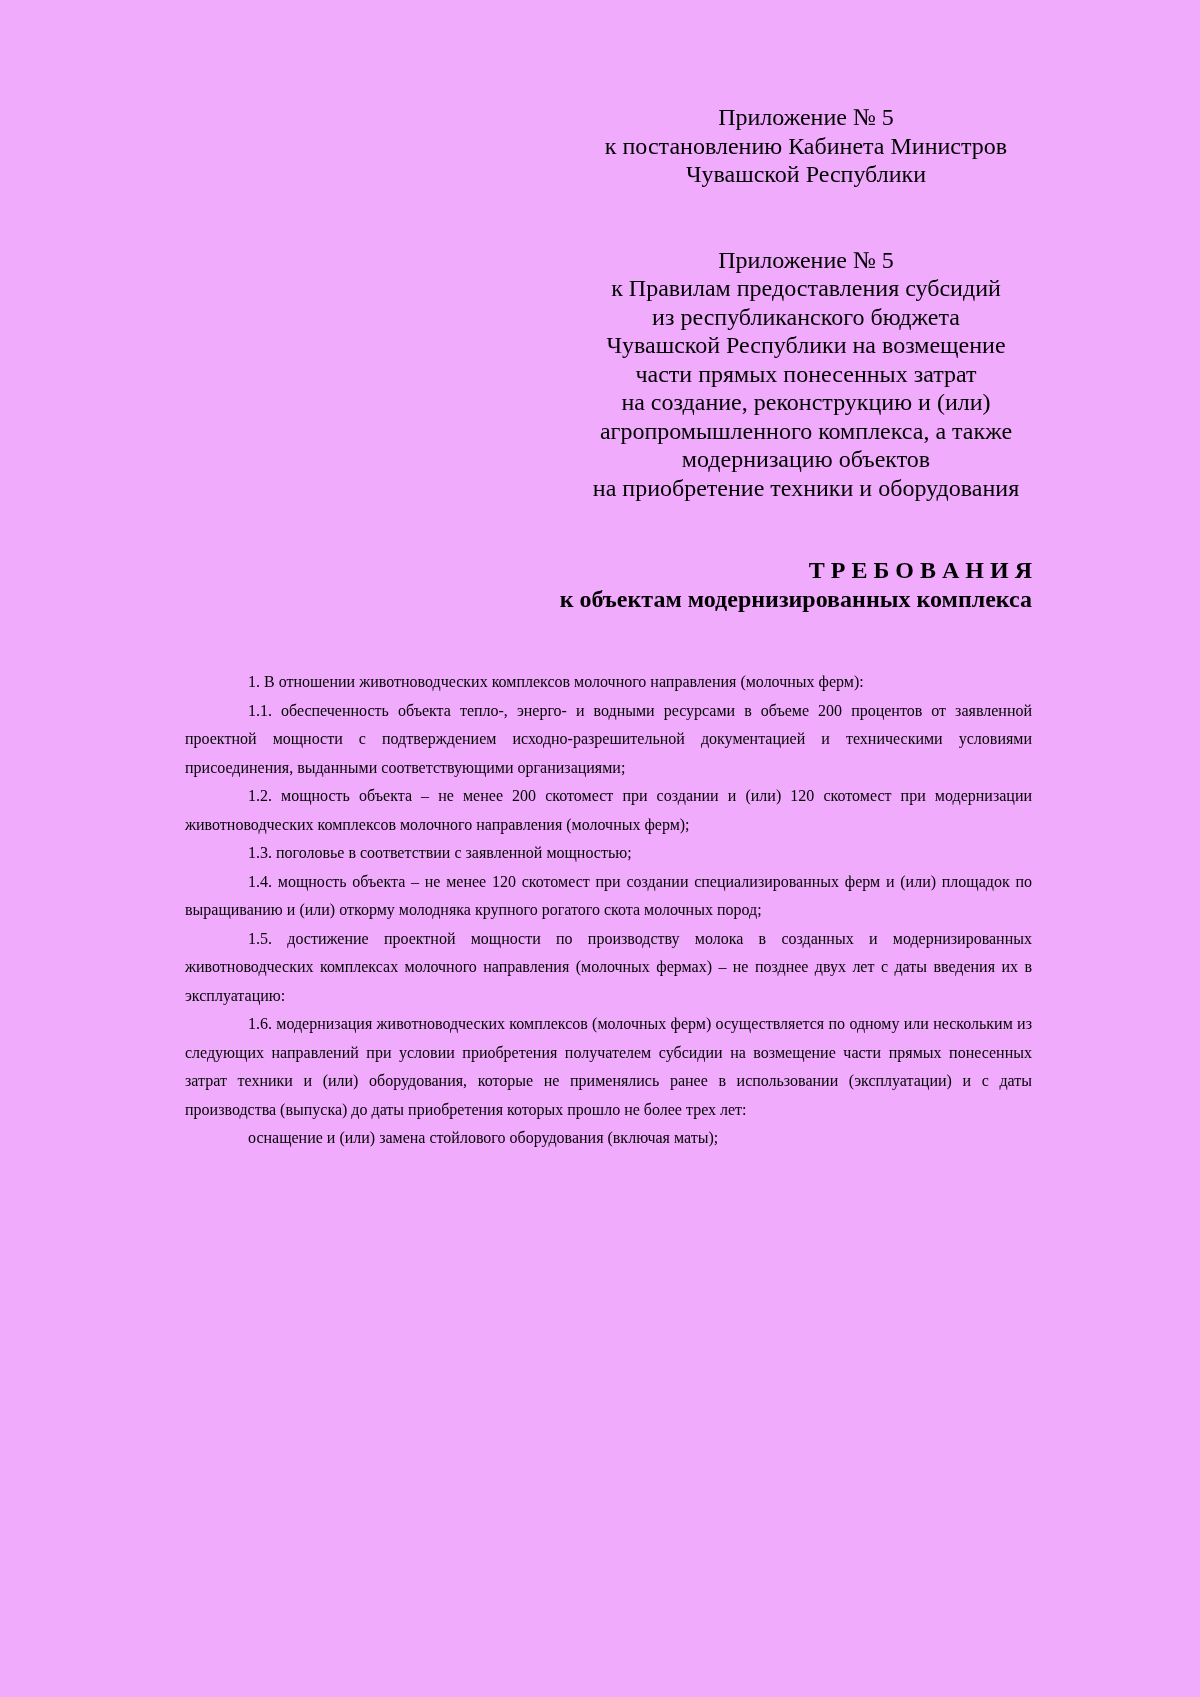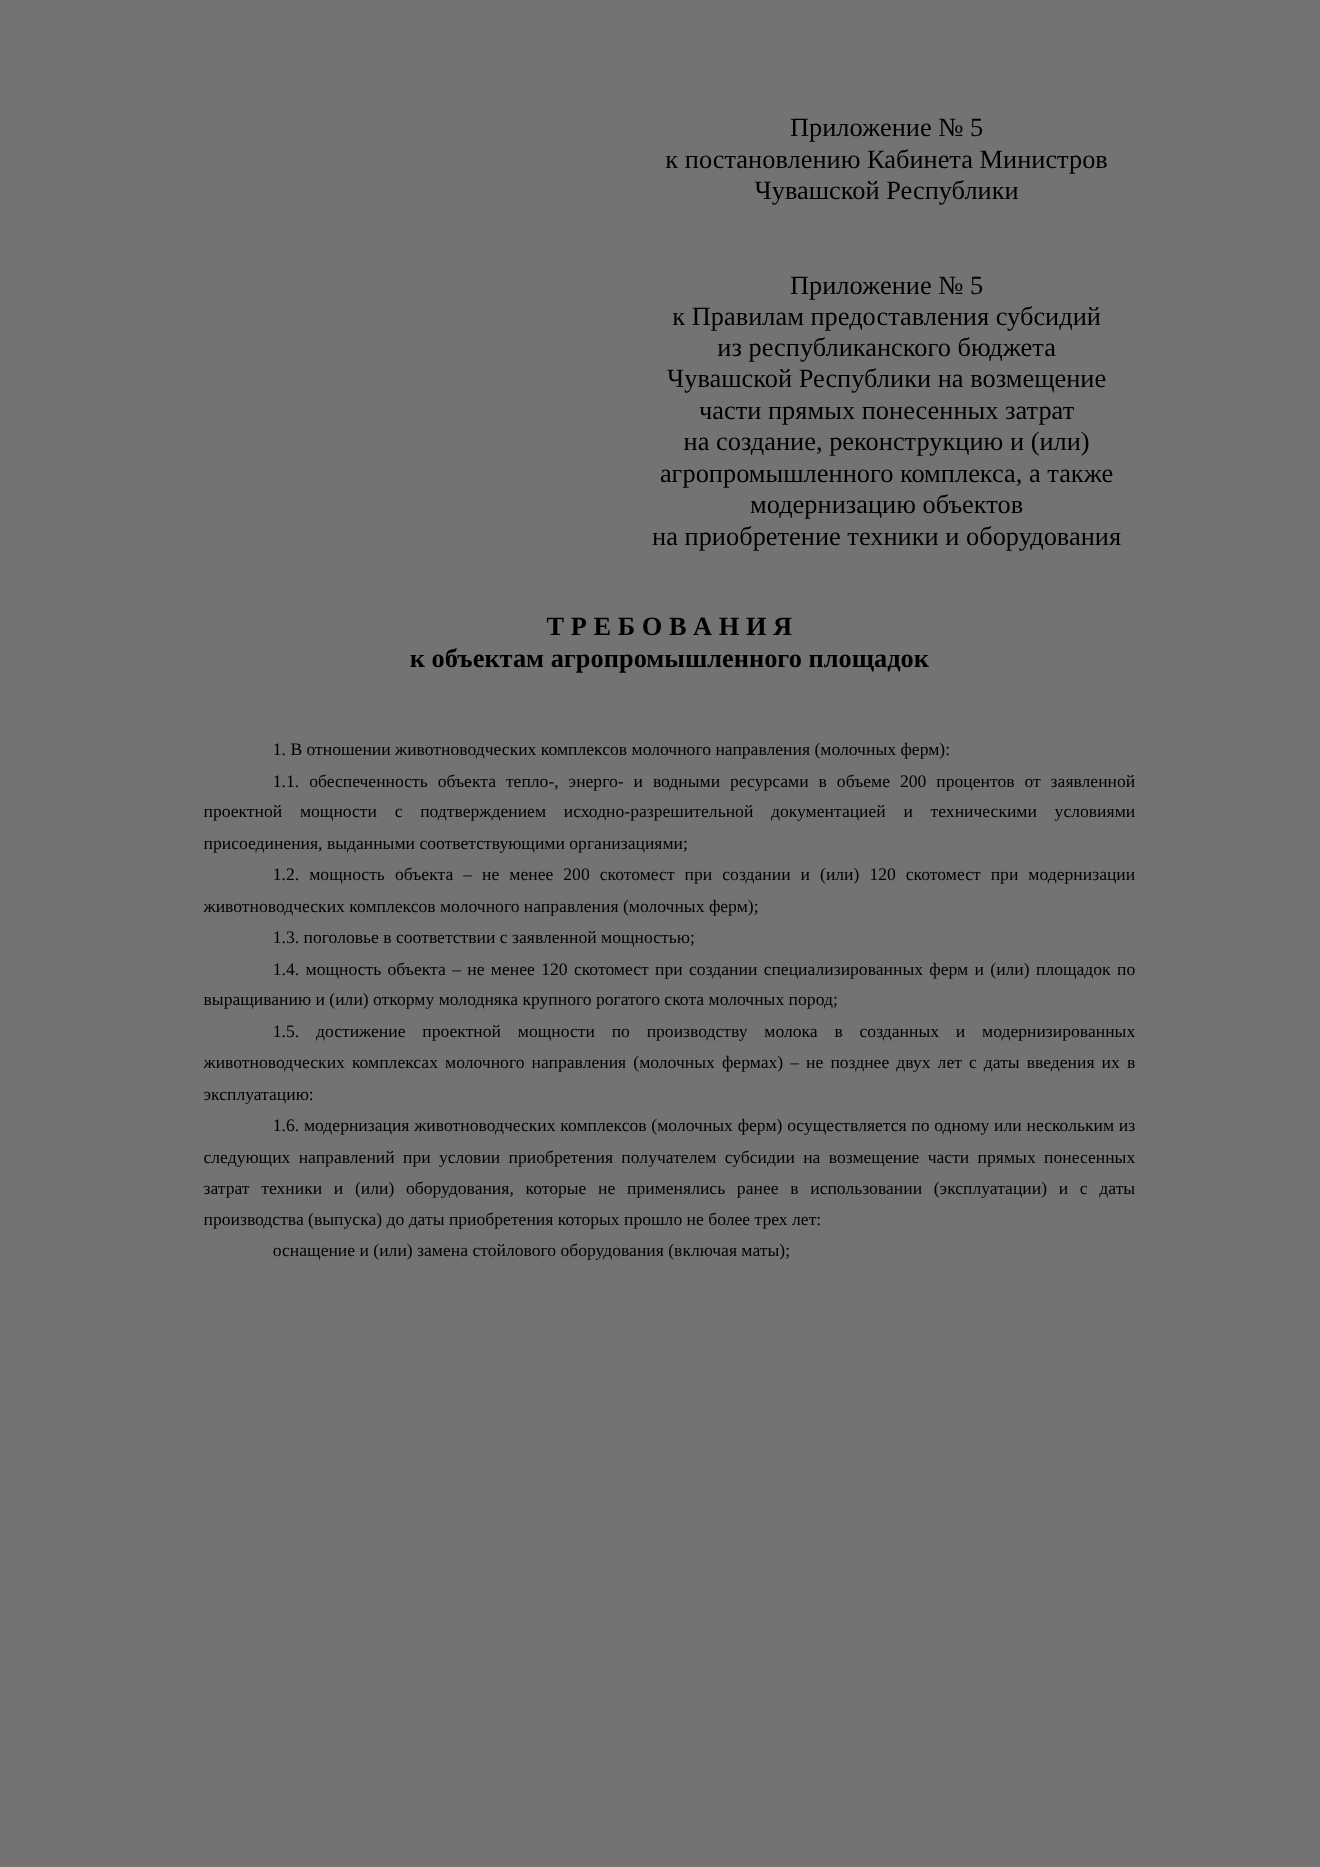--- a/index.html
+++ b/index.html
@@ -17,7 +17,7 @@
     min-height: 1697px;
     box-sizing: border-box;
     margin: 0 auto;
-    background: #737373;
+    background: #f0abfc;
     padding: 103px 168px 60px 185px;
   }
   .stamp {

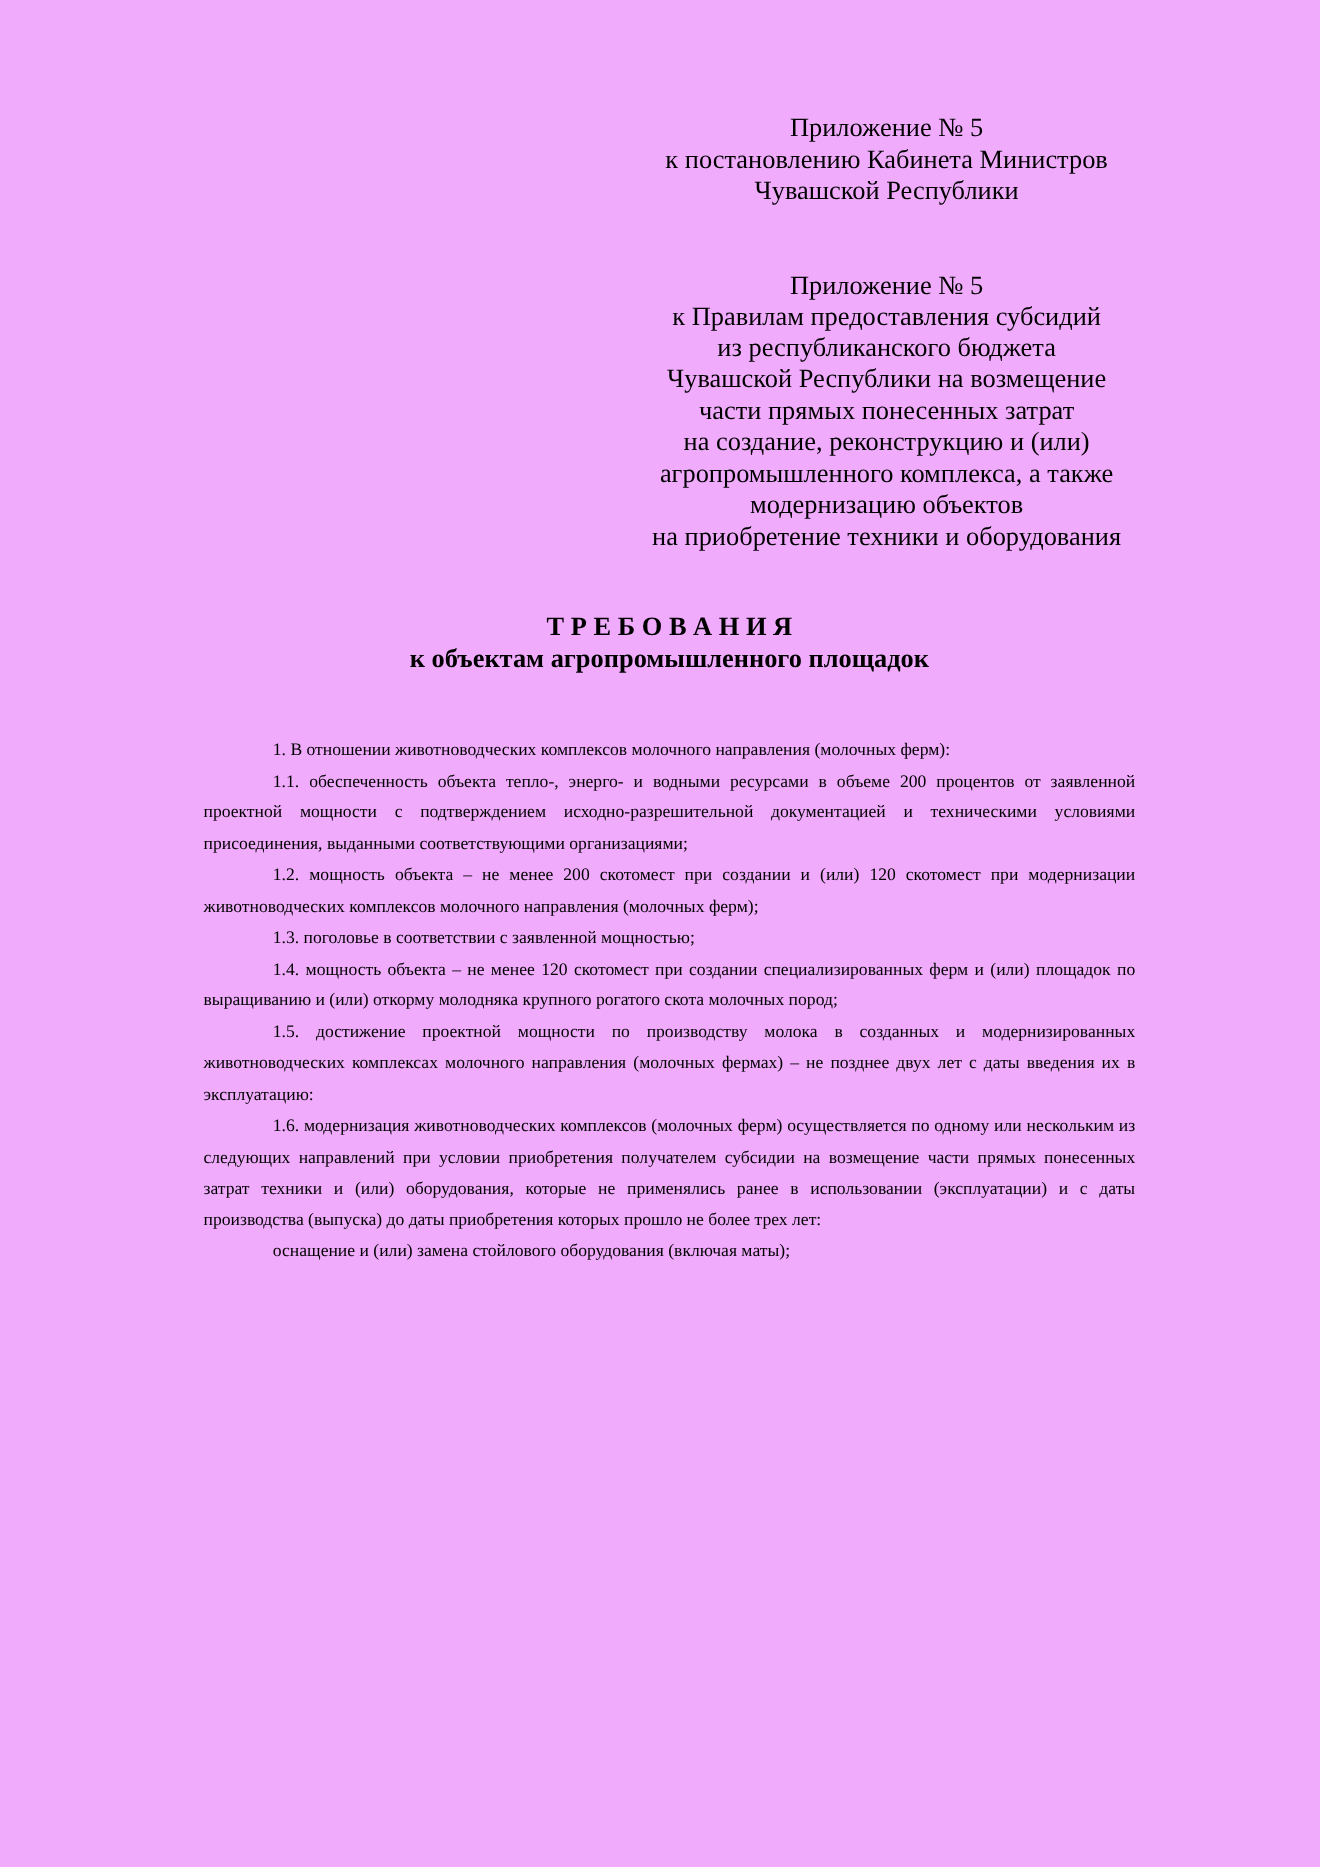--- a/index.html
+++ b/index.html
@@ -36,7 +36,7 @@
   }
   .title-block {
     margin-top: 54px;
-    text-align: center;
+    text-align: right;
     font-weight: bold;
     font-size: 24px;
     line-height: 28.5px;

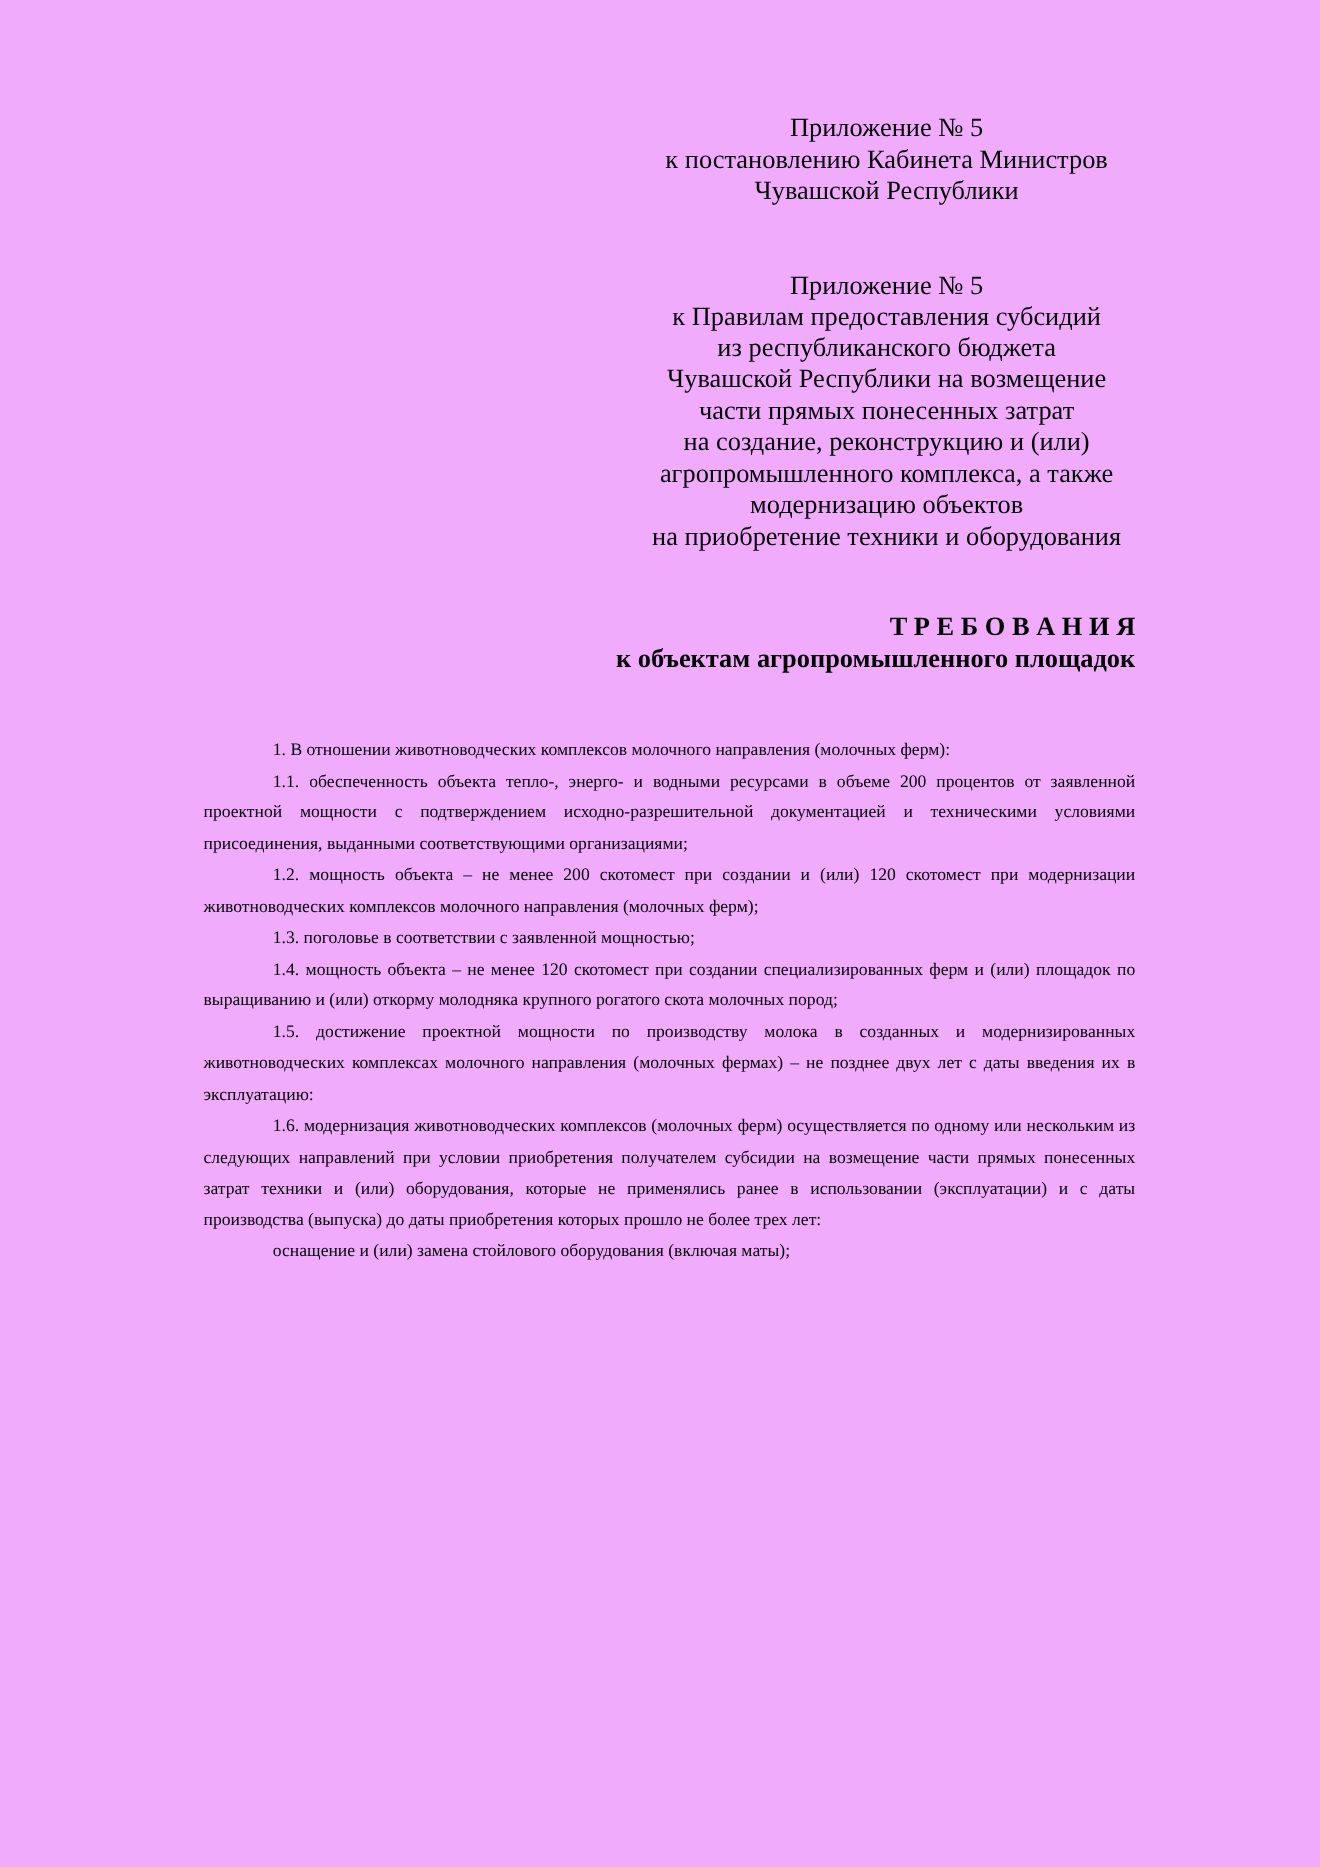--- a/index.html
+++ b/index.html
@@ -77,7 +77,7 @@
 
   <div class="title-block">
     <div>Т Р Е Б О В А Н И Я</div>
-    <div>к объектам агропромышленного площадок</div>
+    <div>к объектам модернизированных комплекса</div>
   </div>
 
   <div class="body-block">

